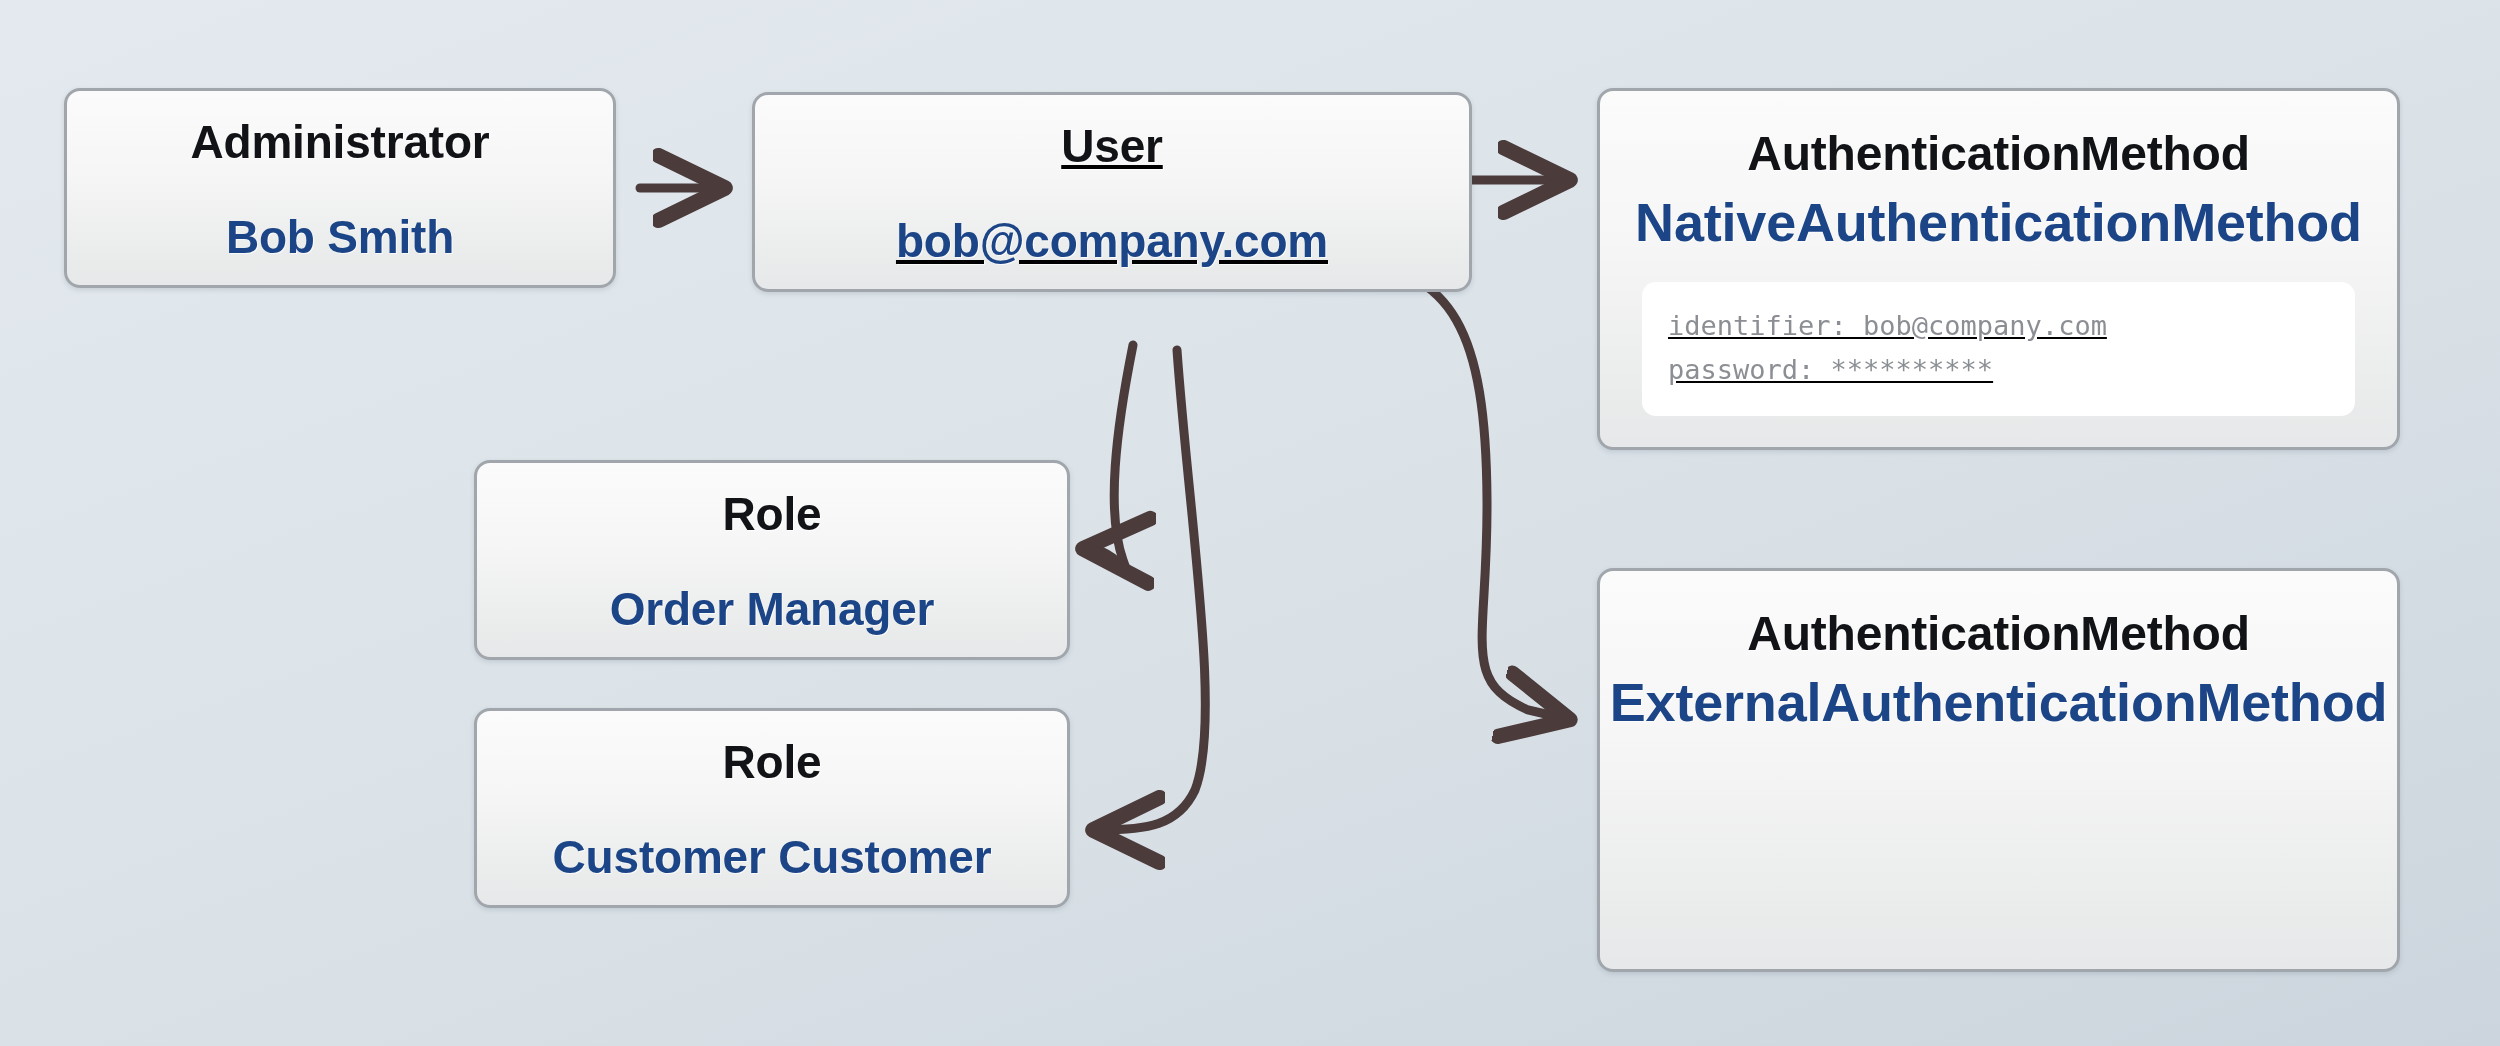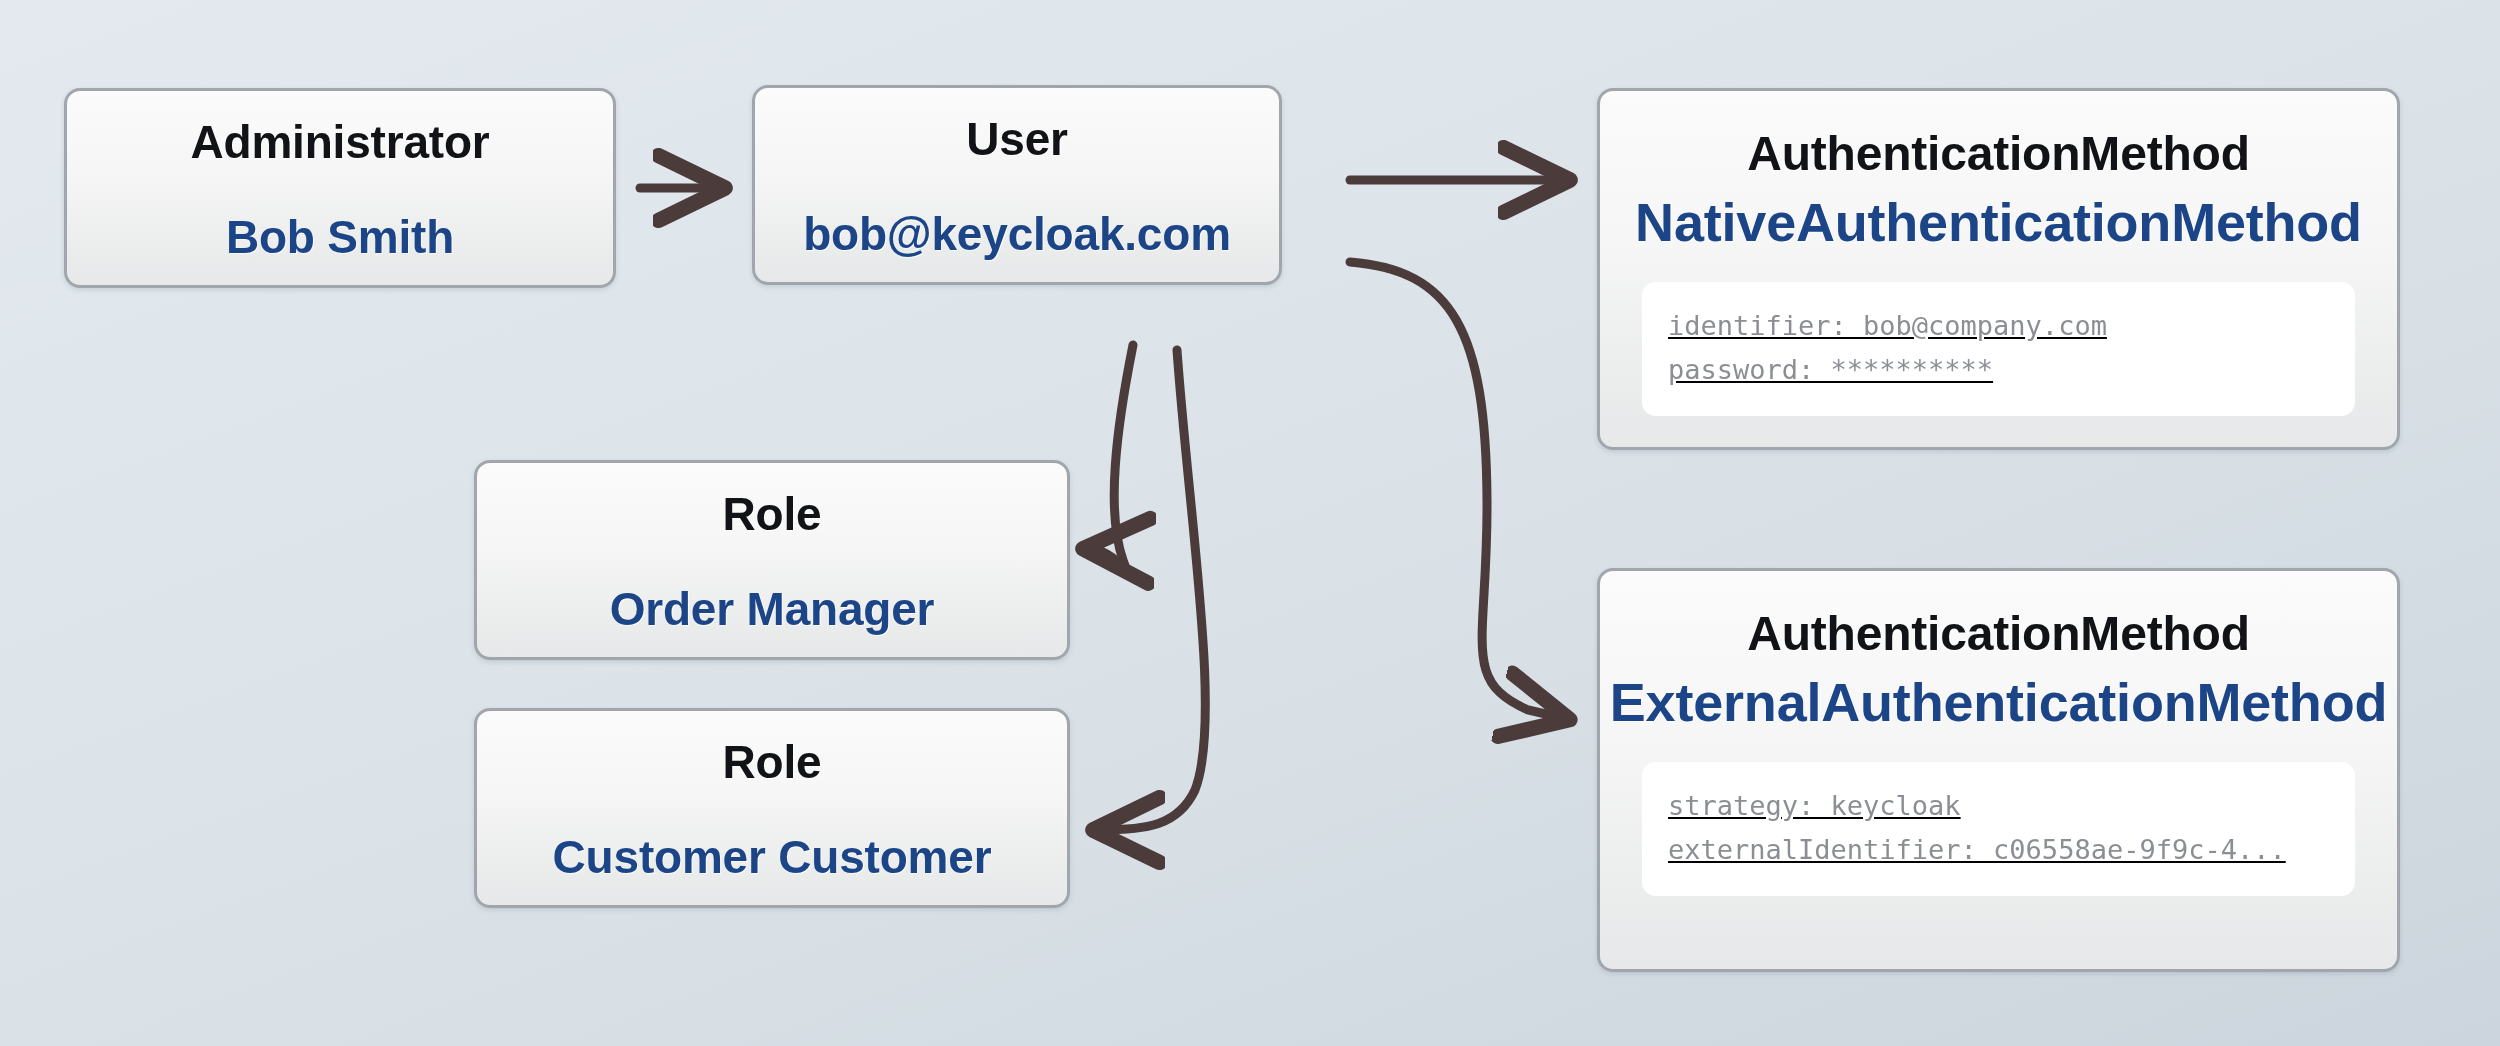--- a/index.html
+++ b/index.html
@@ -87,7 +87,7 @@
   }
   
   #node-administrator { left: 64px;  top: 88px;  width: 552px; height: 200px; }
-  #node-user          { left: 752px; top: 85px;  width: 530px; height: 200px; }
+  #node-user          { left: 752px; top: 92px;  width: 720px; height: 200px; text-decoration: underline; }
   #node-role-order    { left: 474px; top: 460px; width: 596px; height: 200px; }
   #node-role-customer { left: 474px; top: 708px; width: 596px; height: 200px; }
   #node-auth-native   { left: 1597px; top: 88px;  width: 803px; height: 362px; }

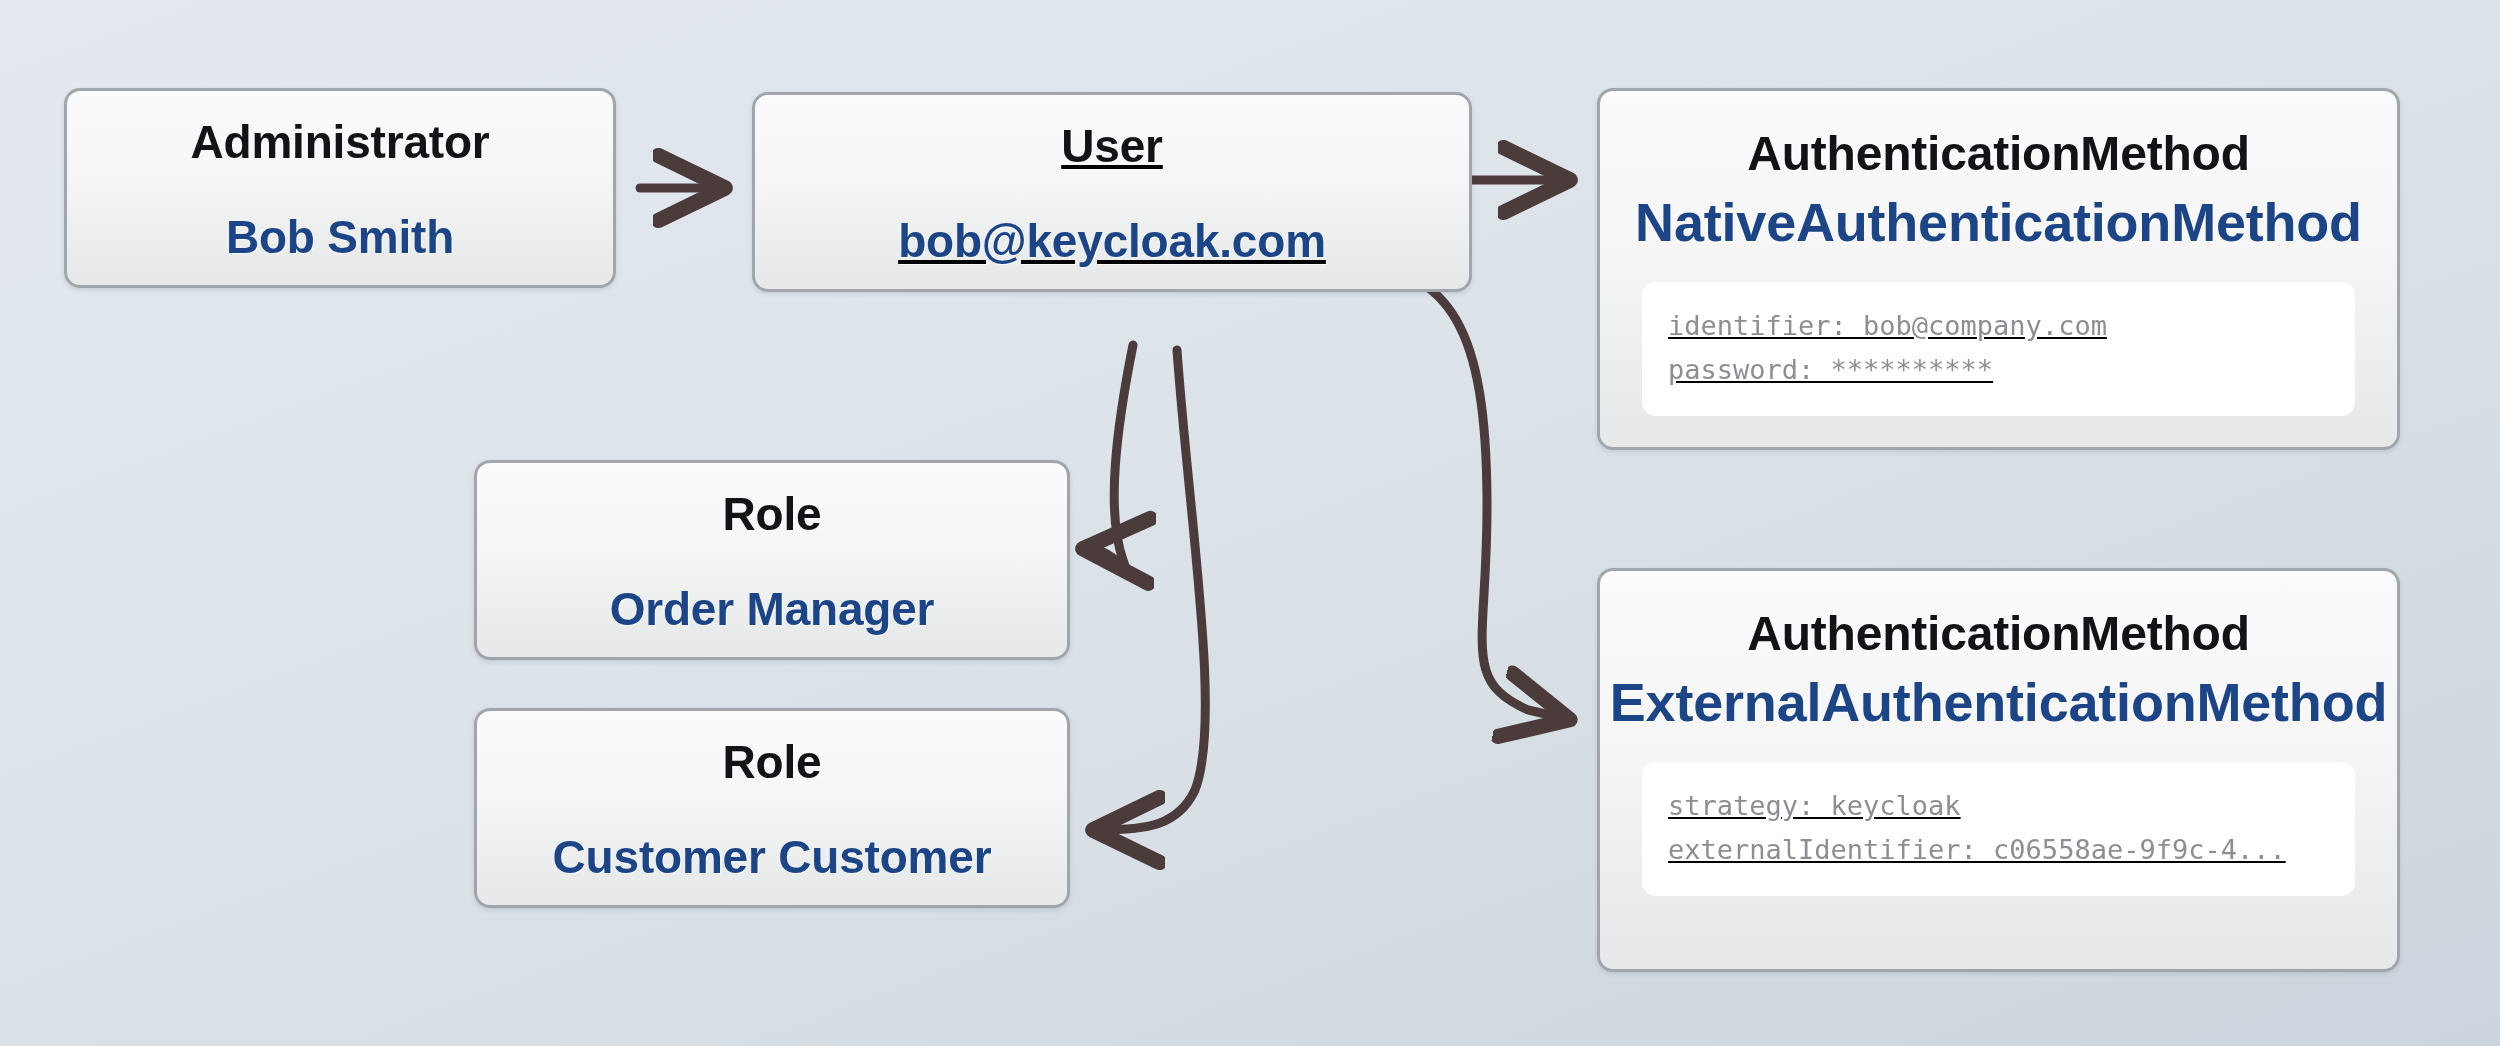--- a/index.html
+++ b/index.html
@@ -125,7 +125,7 @@
 
   <div class="node simple" id="node-user">
     <div class="node-type">User</div>
-    <div class="node-value">bob@keycloak.com</div>
+    <div class="node-value">bob@company.com</div>
   </div>
 
   <div class="node simple" id="node-role-order">

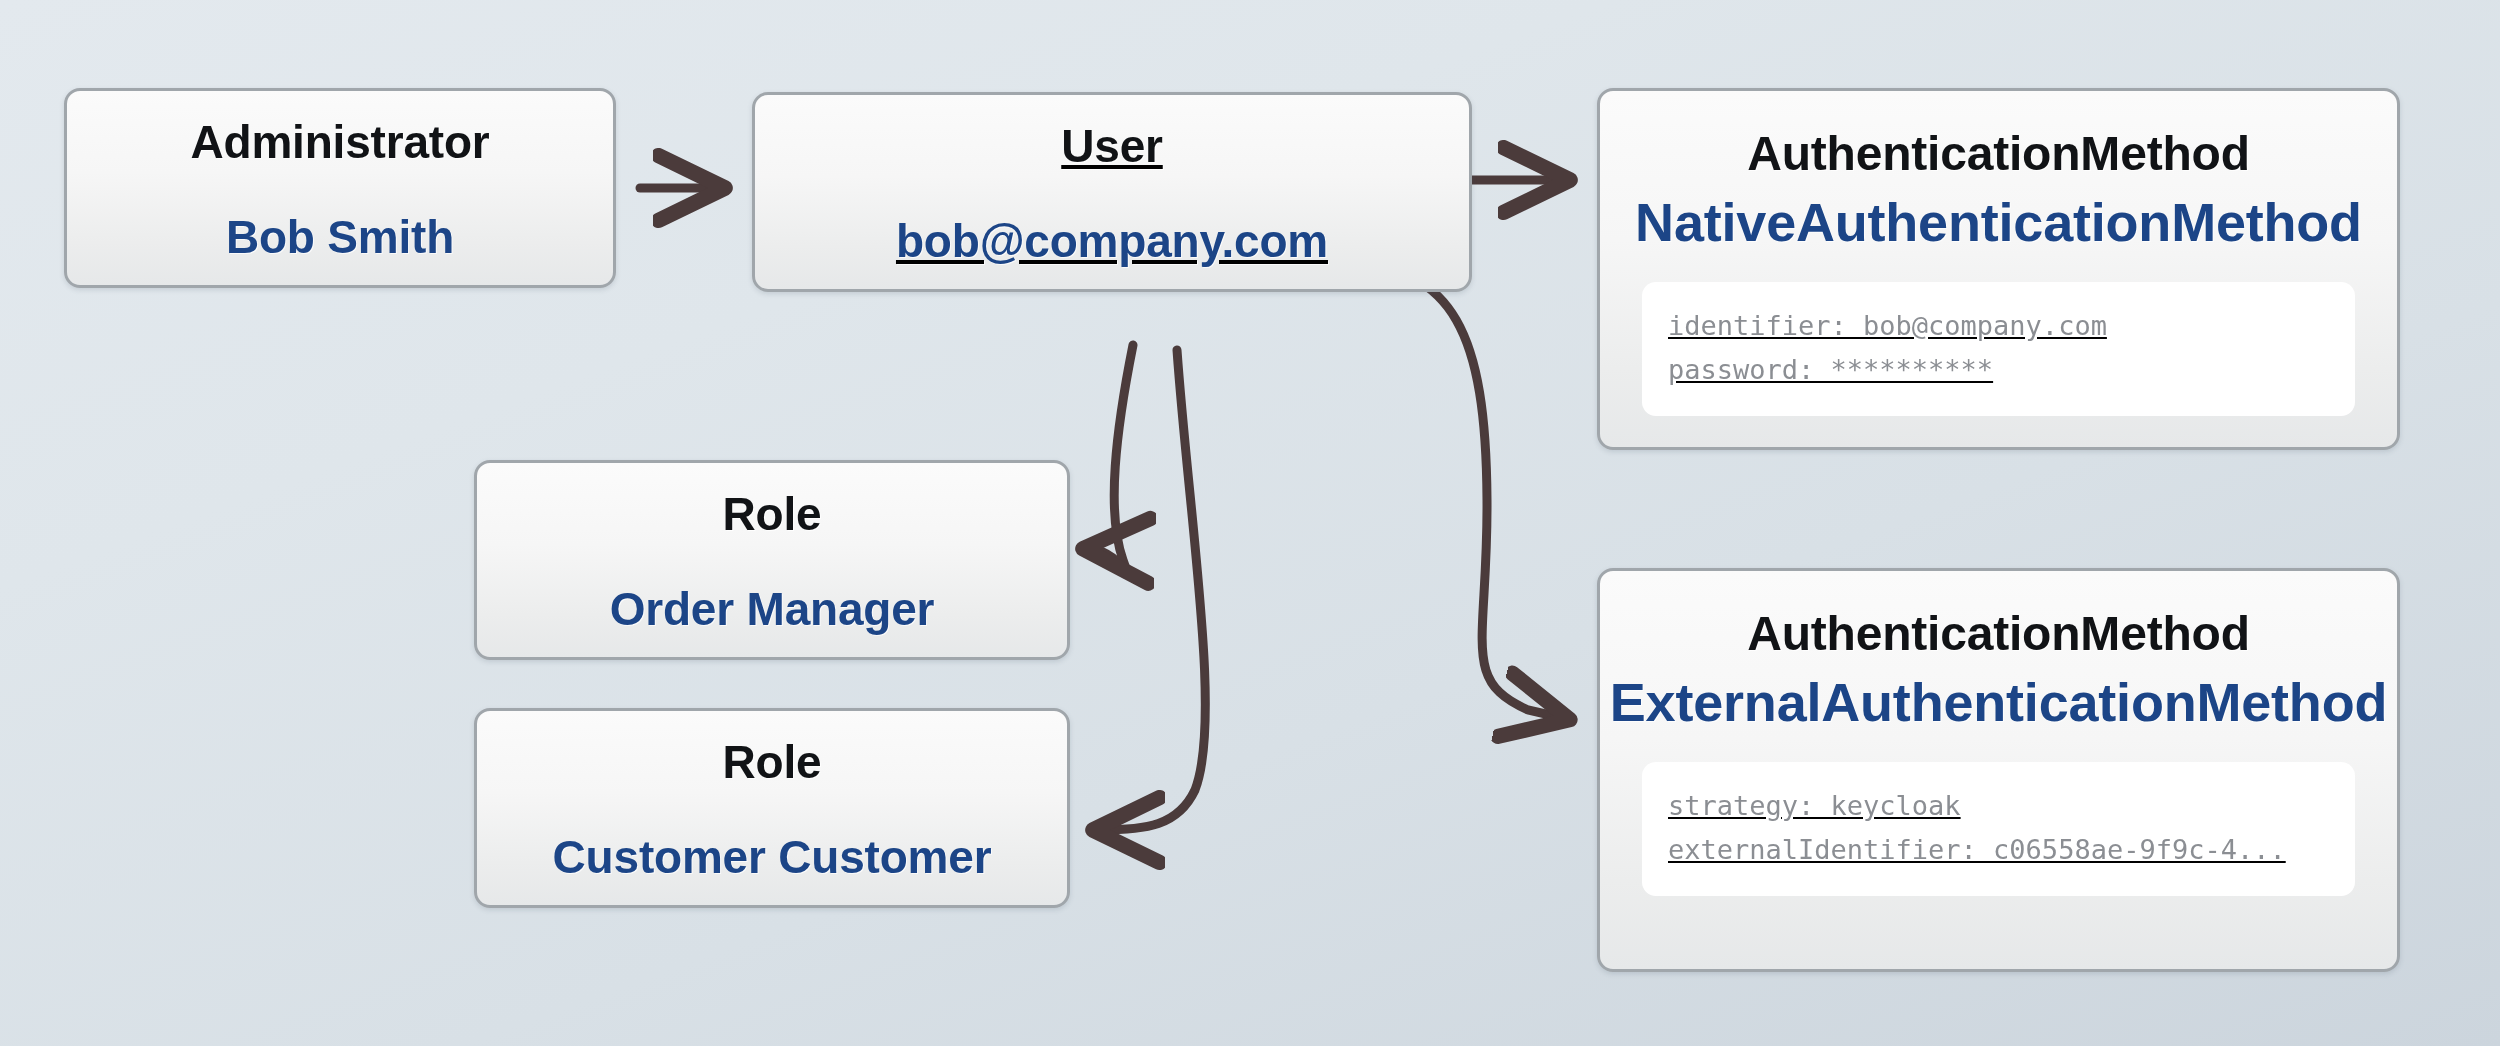--- a/index.html
+++ b/index.html
@@ -150,10 +150,6 @@
   <div class="node card" id="node-auth-external">
     <div class="node-type">AuthenticationMethod</div>
     <div class="node-value">ExternalAuthenticationMethod</div>
-    <div class="details">
-      <div class="detail-line">strategy: keycloak</div>
-      <div class="detail-line">externalIdentifier: c06558ae-9f9c-4...</div>
-    </div>
   </div>
 
 </div>

